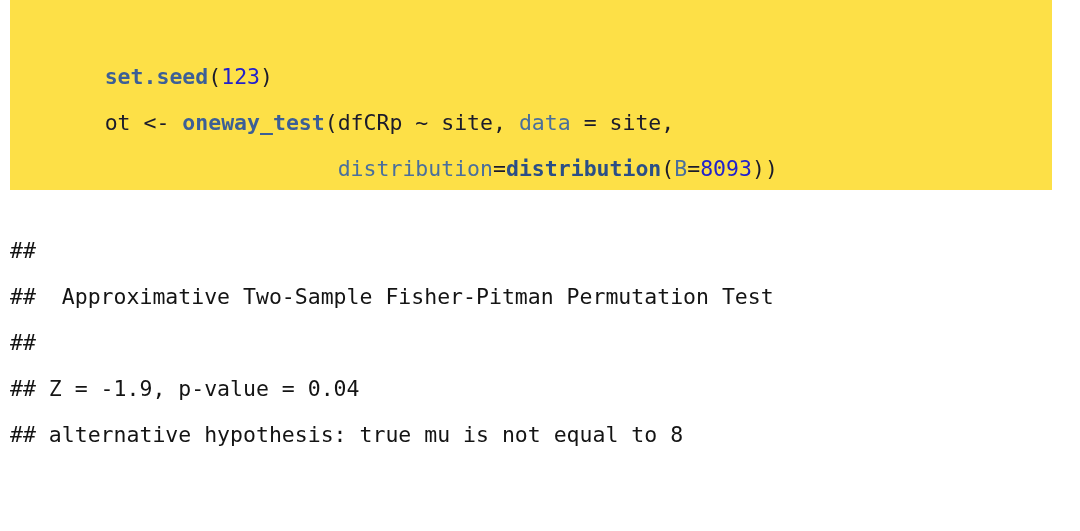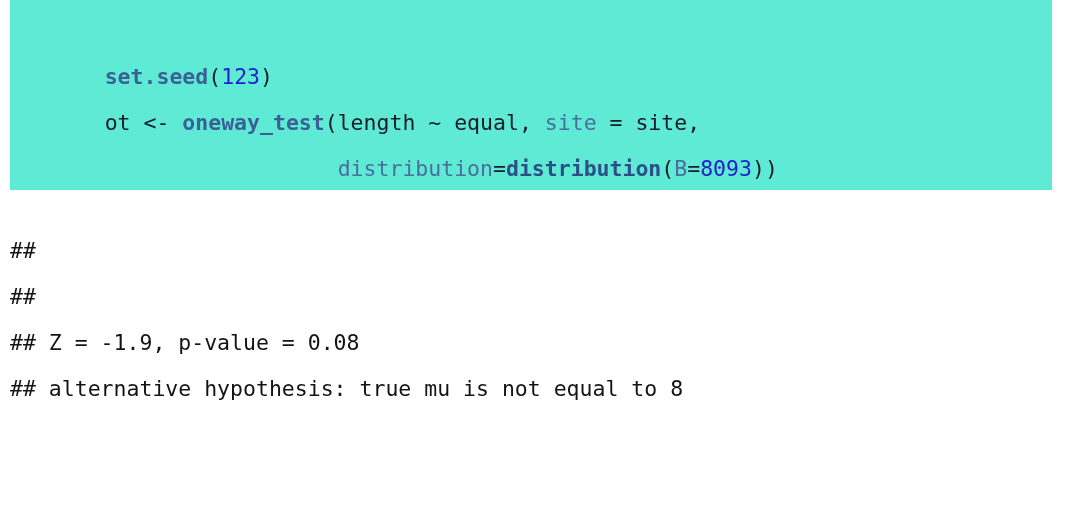--- a/index.html
+++ b/index.html
@@ -28,7 +28,7 @@
     top: 0px;
     width: 1042px;
     height: 190px;
-    background: #5eead4;
+    background: #fde047;
     box-sizing: border-box;
     padding: 8px 0 0 0;
   }

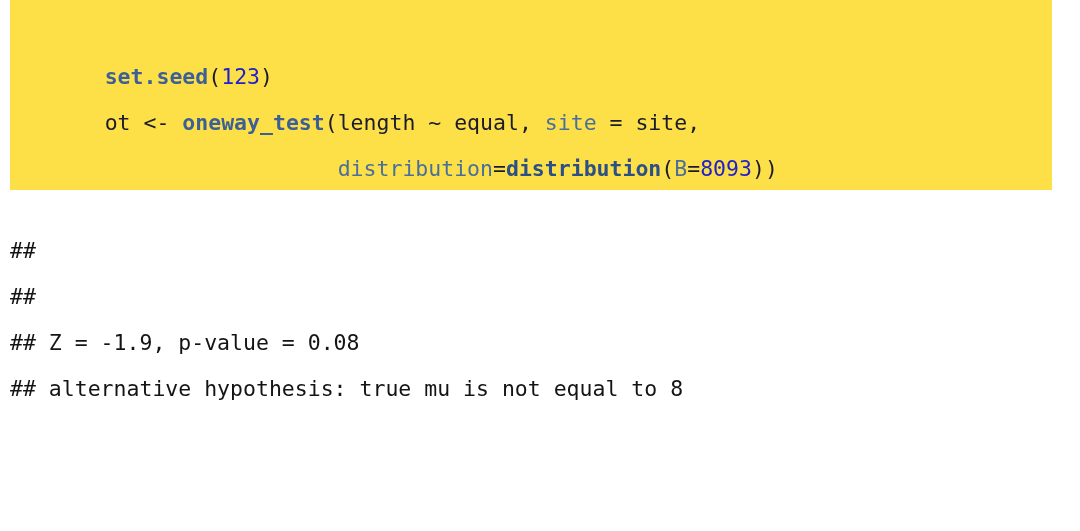--- a/index.html
+++ b/index.html
@@ -80,7 +80,7 @@
     </div>
 
     <div class="code-line">
-      <span class="tok-plain">ot &lt;- </span><span class="tok-fn">oneway_test</span><span class="tok-plain">(length ~ equal, </span><span class="tok-arg">site</span><span class="tok-plain"> = site,</span>
+      <span class="tok-plain">ot &lt;- </span><span class="tok-fn">oneway_test</span><span class="tok-plain">(dfCRp ~ site, </span><span class="tok-arg">site</span><span class="tok-plain"> = site,</span>
     </div>
 
     <div class="code-line">

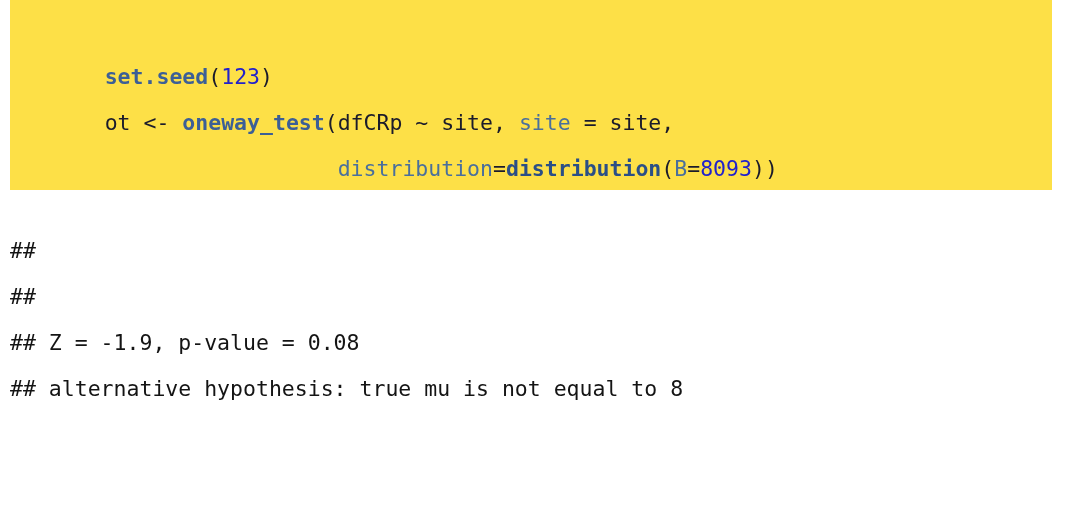--- a/index.html
+++ b/index.html
@@ -80,7 +80,7 @@
     </div>
 
     <div class="code-line">
-      <span class="tok-plain">ot &lt;- </span><span class="tok-fn">oneway_test</span><span class="tok-plain">(dfCRp ~ site, </span><span class="tok-arg">site</span><span class="tok-plain"> = site,</span>
+      <span class="tok-plain">ot &lt;- </span><span class="tok-fn">oneway_test</span><span class="tok-plain">(dfCRp ~ site, </span><span class="tok-arg">data</span><span class="tok-plain"> = site,</span>
     </div>
 
     <div class="code-line">

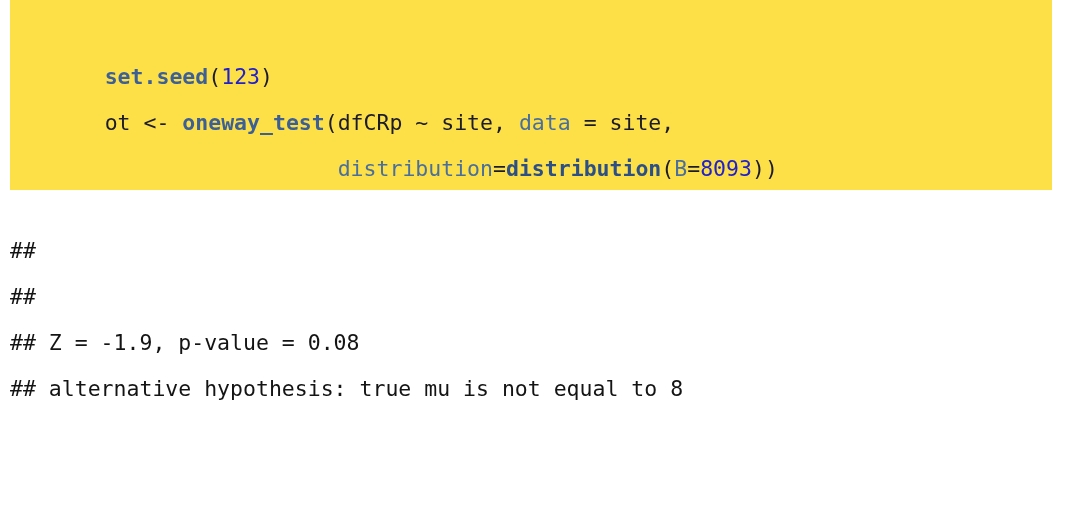--- a/index.html
+++ b/index.html
@@ -91,6 +91,7 @@
 
   <div class="output-block">
     <div class="out-line">## </div>
+    <div class="out-line">##  Approximative Two-Sample Fisher-Pitman Permutation Test</div>
     <div class="out-line">## </div>
     <div class="out-line">## Z = -1.9, p-value = 0.08</div>
     <div class="out-line">## alternative hypothesis: true mu is not equal to 8</div>

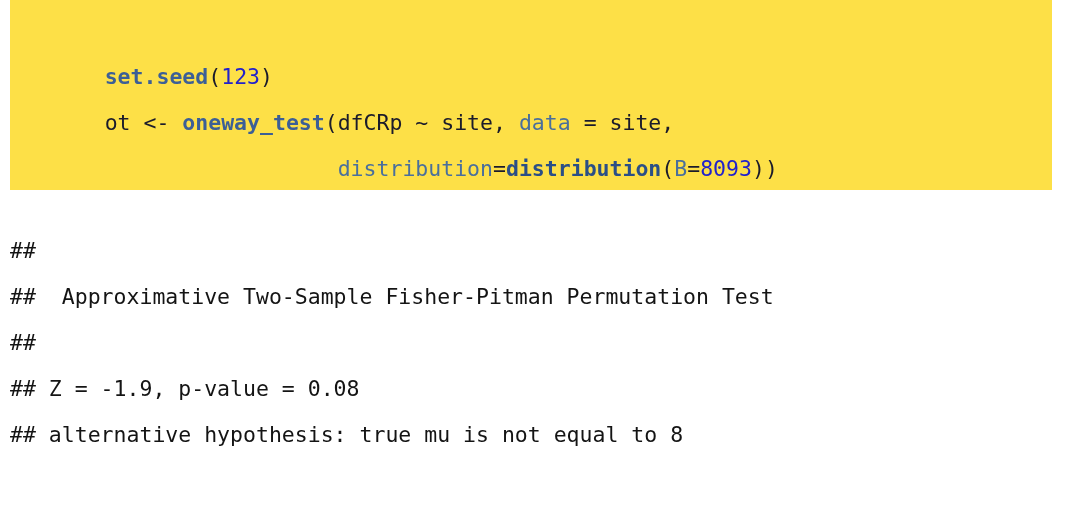--- a/index.html
+++ b/index.html
@@ -93,7 +93,7 @@
     <div class="out-line">## </div>
     <div class="out-line">##  Approximative Two-Sample Fisher-Pitman Permutation Test</div>
     <div class="out-line">## </div>
-    <div class="out-line">## Z = -1.9, p-value = 0.08</div>
+    <div class="out-line">## Z = -1.9, p-value = 0.04</div>
     <div class="out-line">## alternative hypothesis: true mu is not equal to 8</div>
   </div>
 

